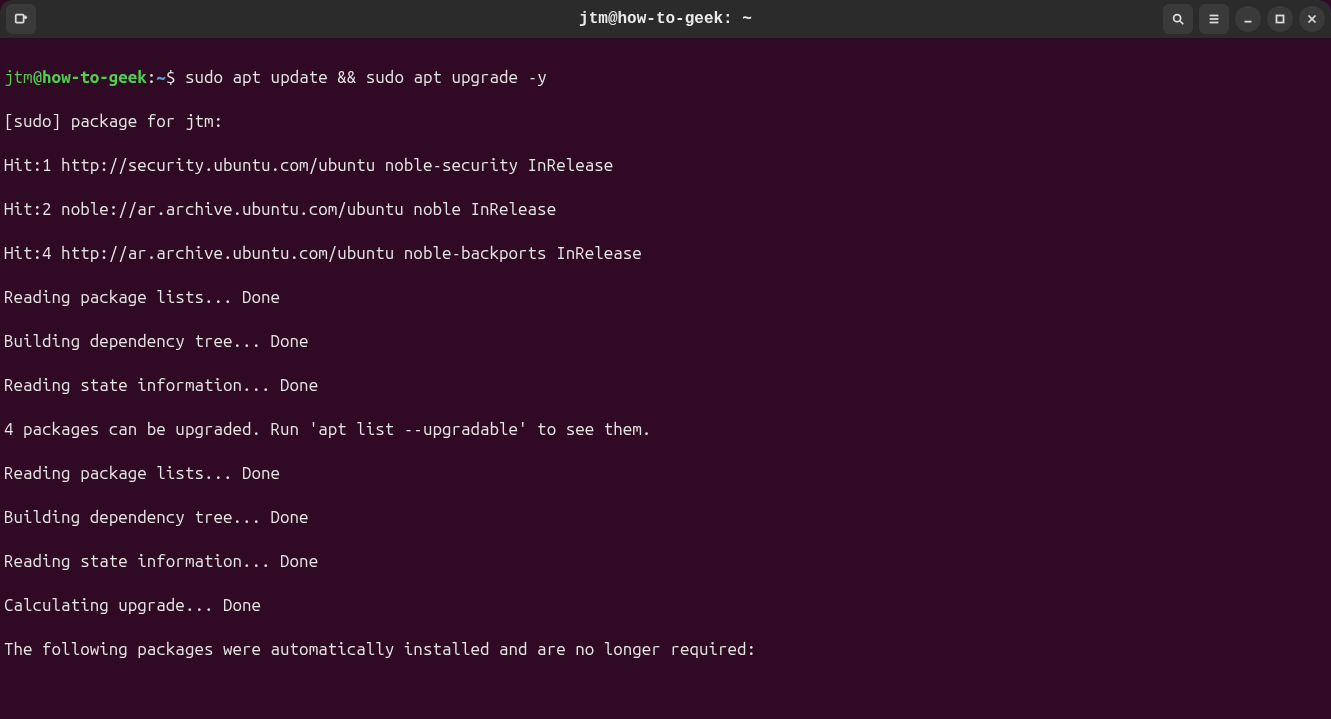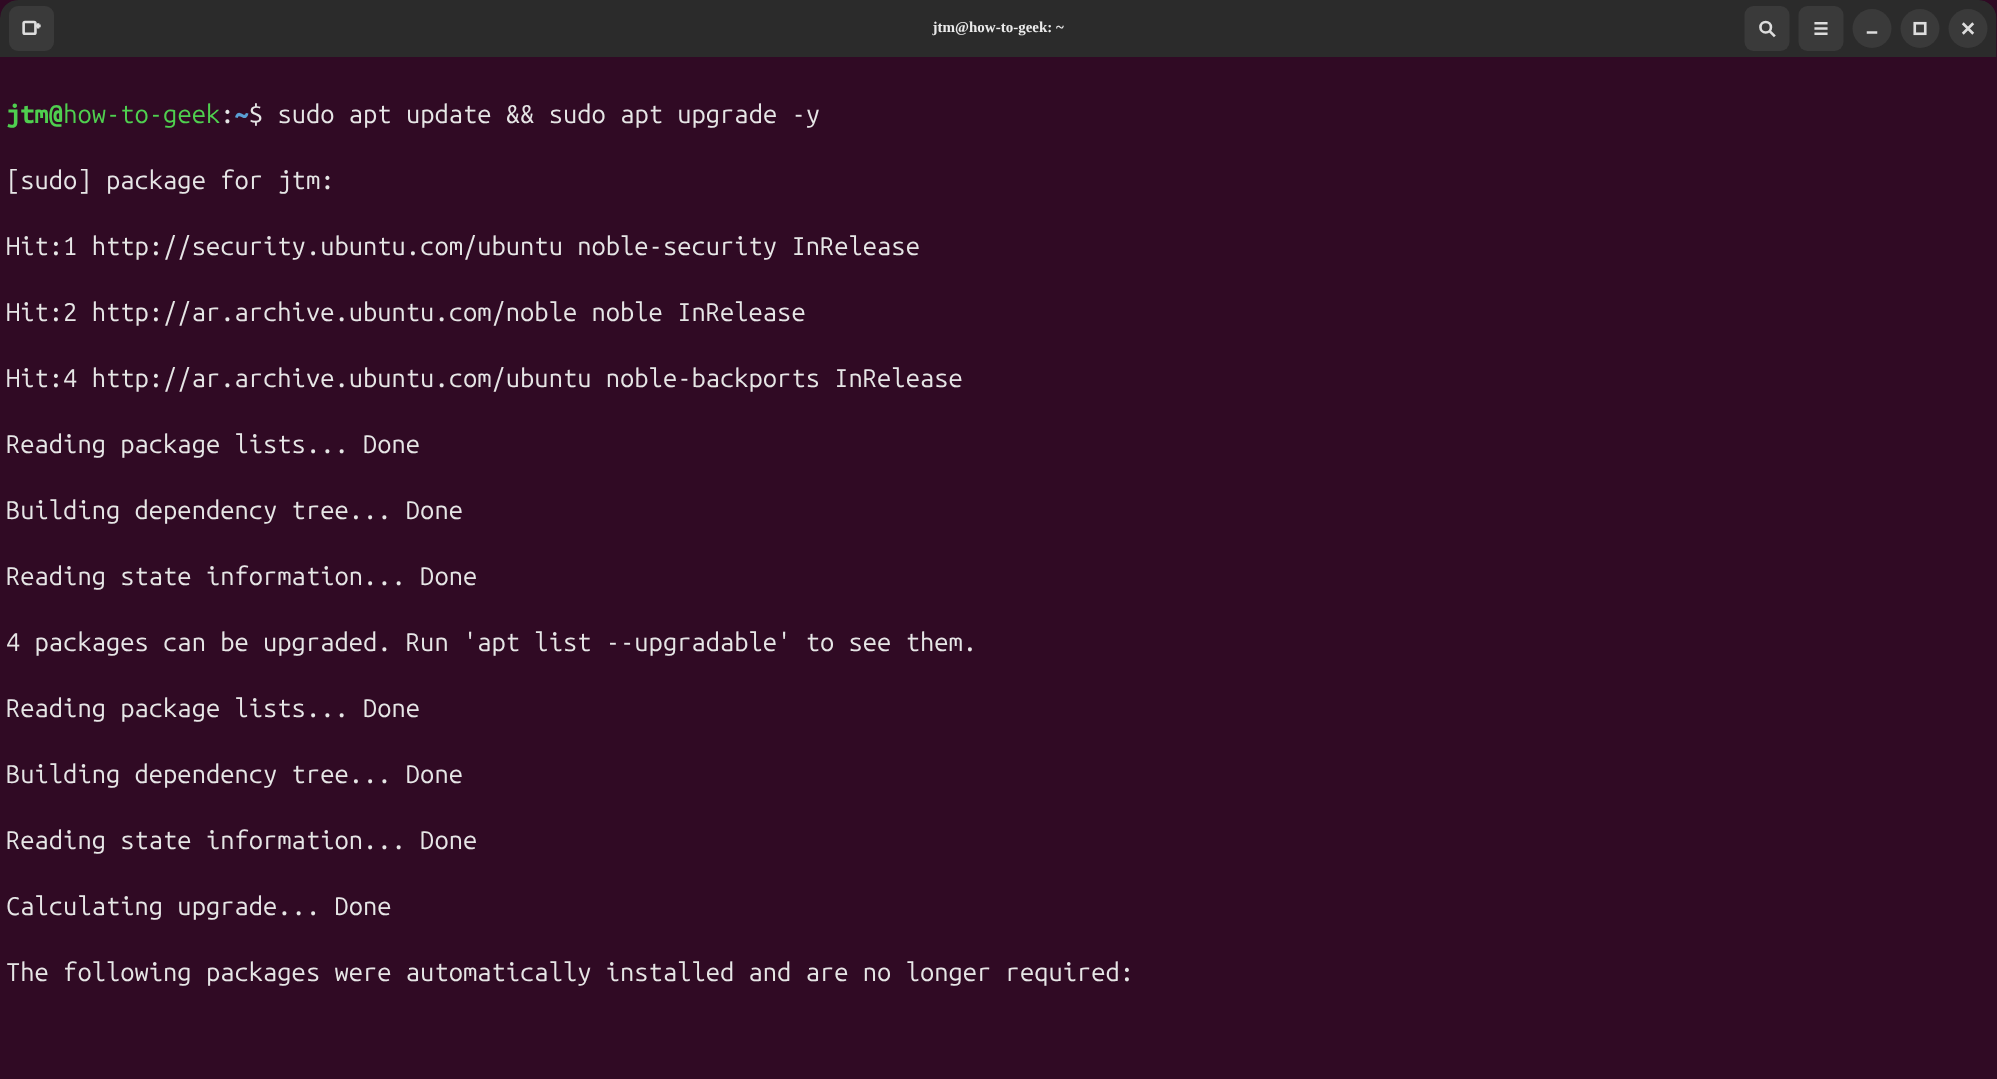--- a/index.html
+++ b/index.html
@@ -28,8 +28,8 @@
   .titlebar-left { display: flex; gap: 6px; align-items: center; }
   .titlebar-center {
     position: absolute; left: 0; right: 0;
-    text-align: center; font-family: Liberation Serif, serif;
-    font-size: 10px; font-weight: 600; color: #eaeaea;
+    text-align: center; font-family: Liberation Mono, monospace;
+    font-size: 16px; font-weight: 600; color: #eaeaea;
     pointer-events: none;
   }
   .titlebar-right { margin-left: auto; display: flex; gap: 6px; align-items: center; }

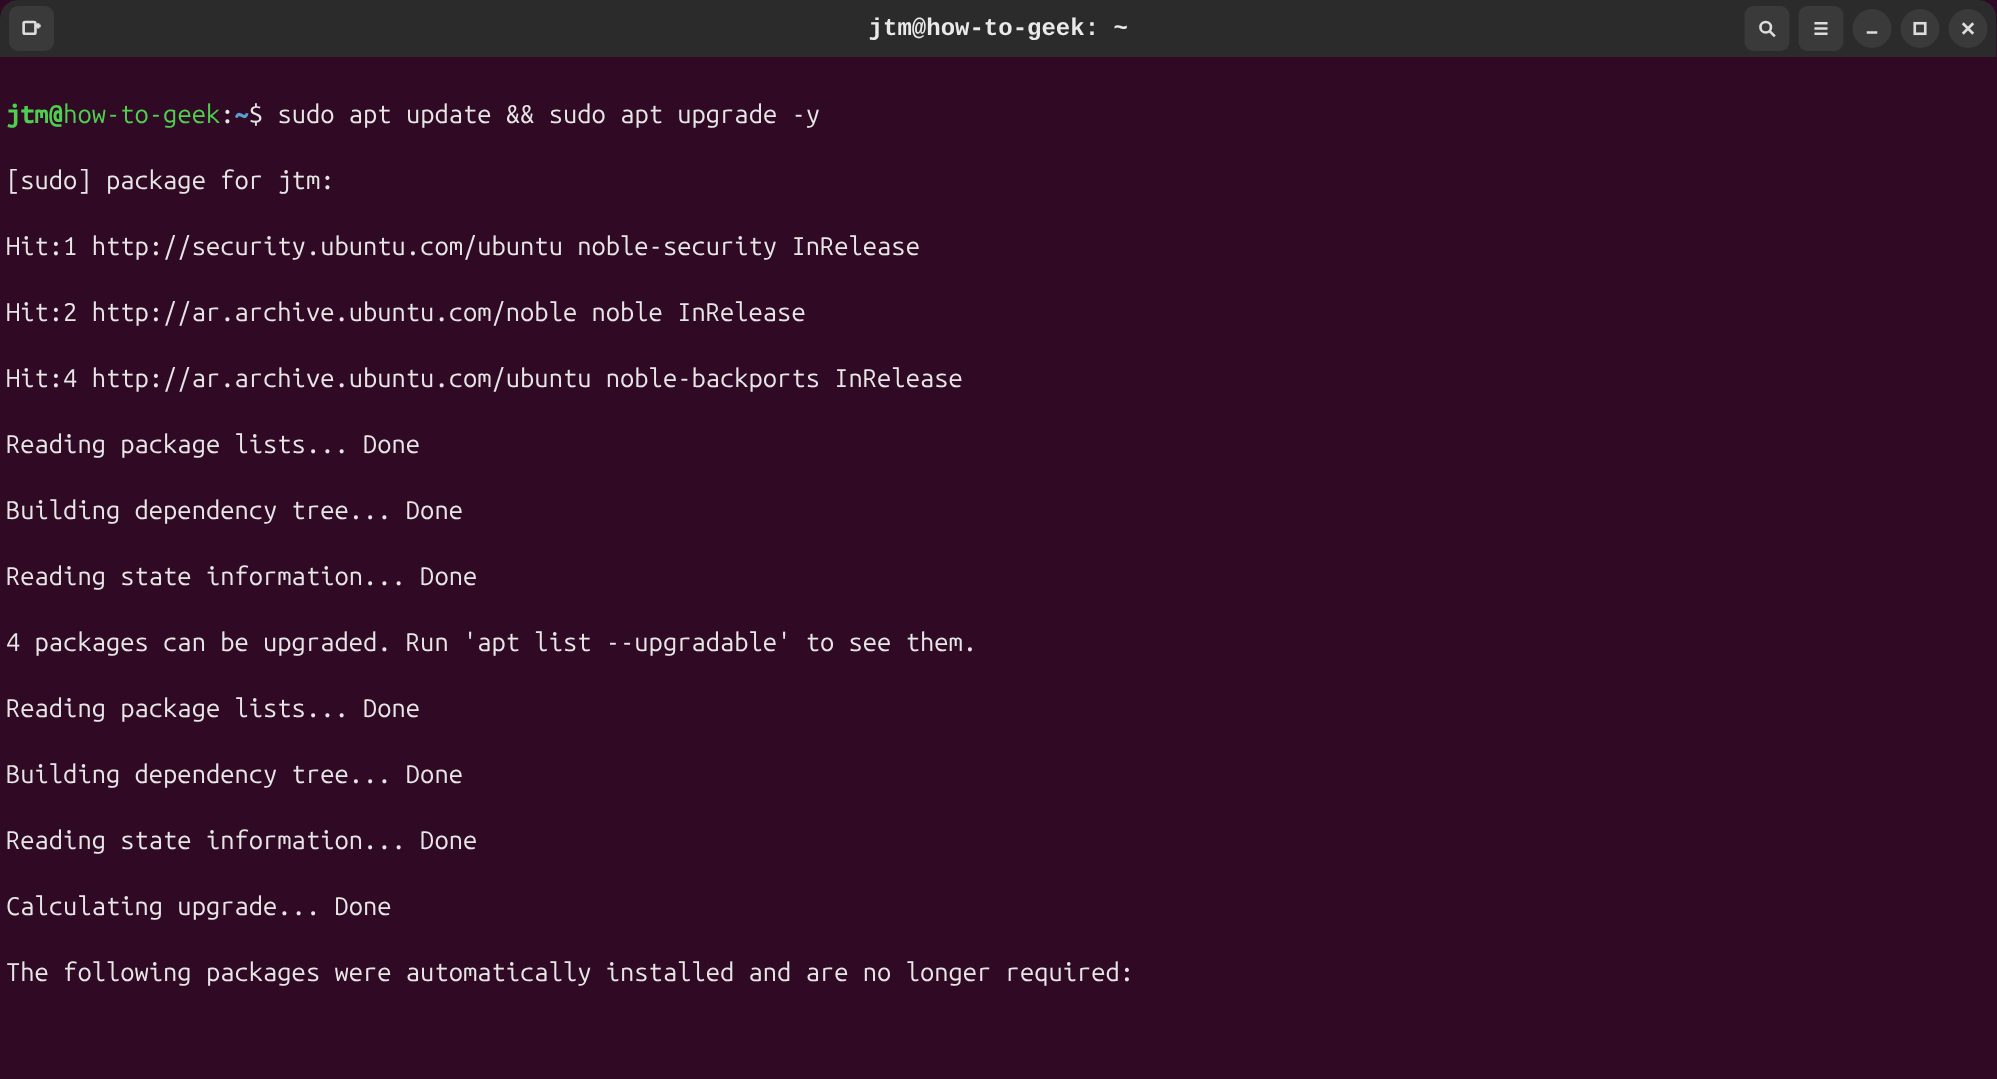--- a/index.html
+++ b/index.html
@@ -46,7 +46,7 @@
     white-space: pre;
     letter-spacing: 0;
   }
-  .prompt-user { color: #4fcf4f; font-weight: bold; }
+  .prompt-user { color: #4fcf4f; font-weight: normal; }
   .prompt-host { color: #4fcf4f; font-weight: normal; }
   .prompt-colon { color: #e6e6e6; }
   .prompt-path { color: #5a9fd4; font-weight: bold; }

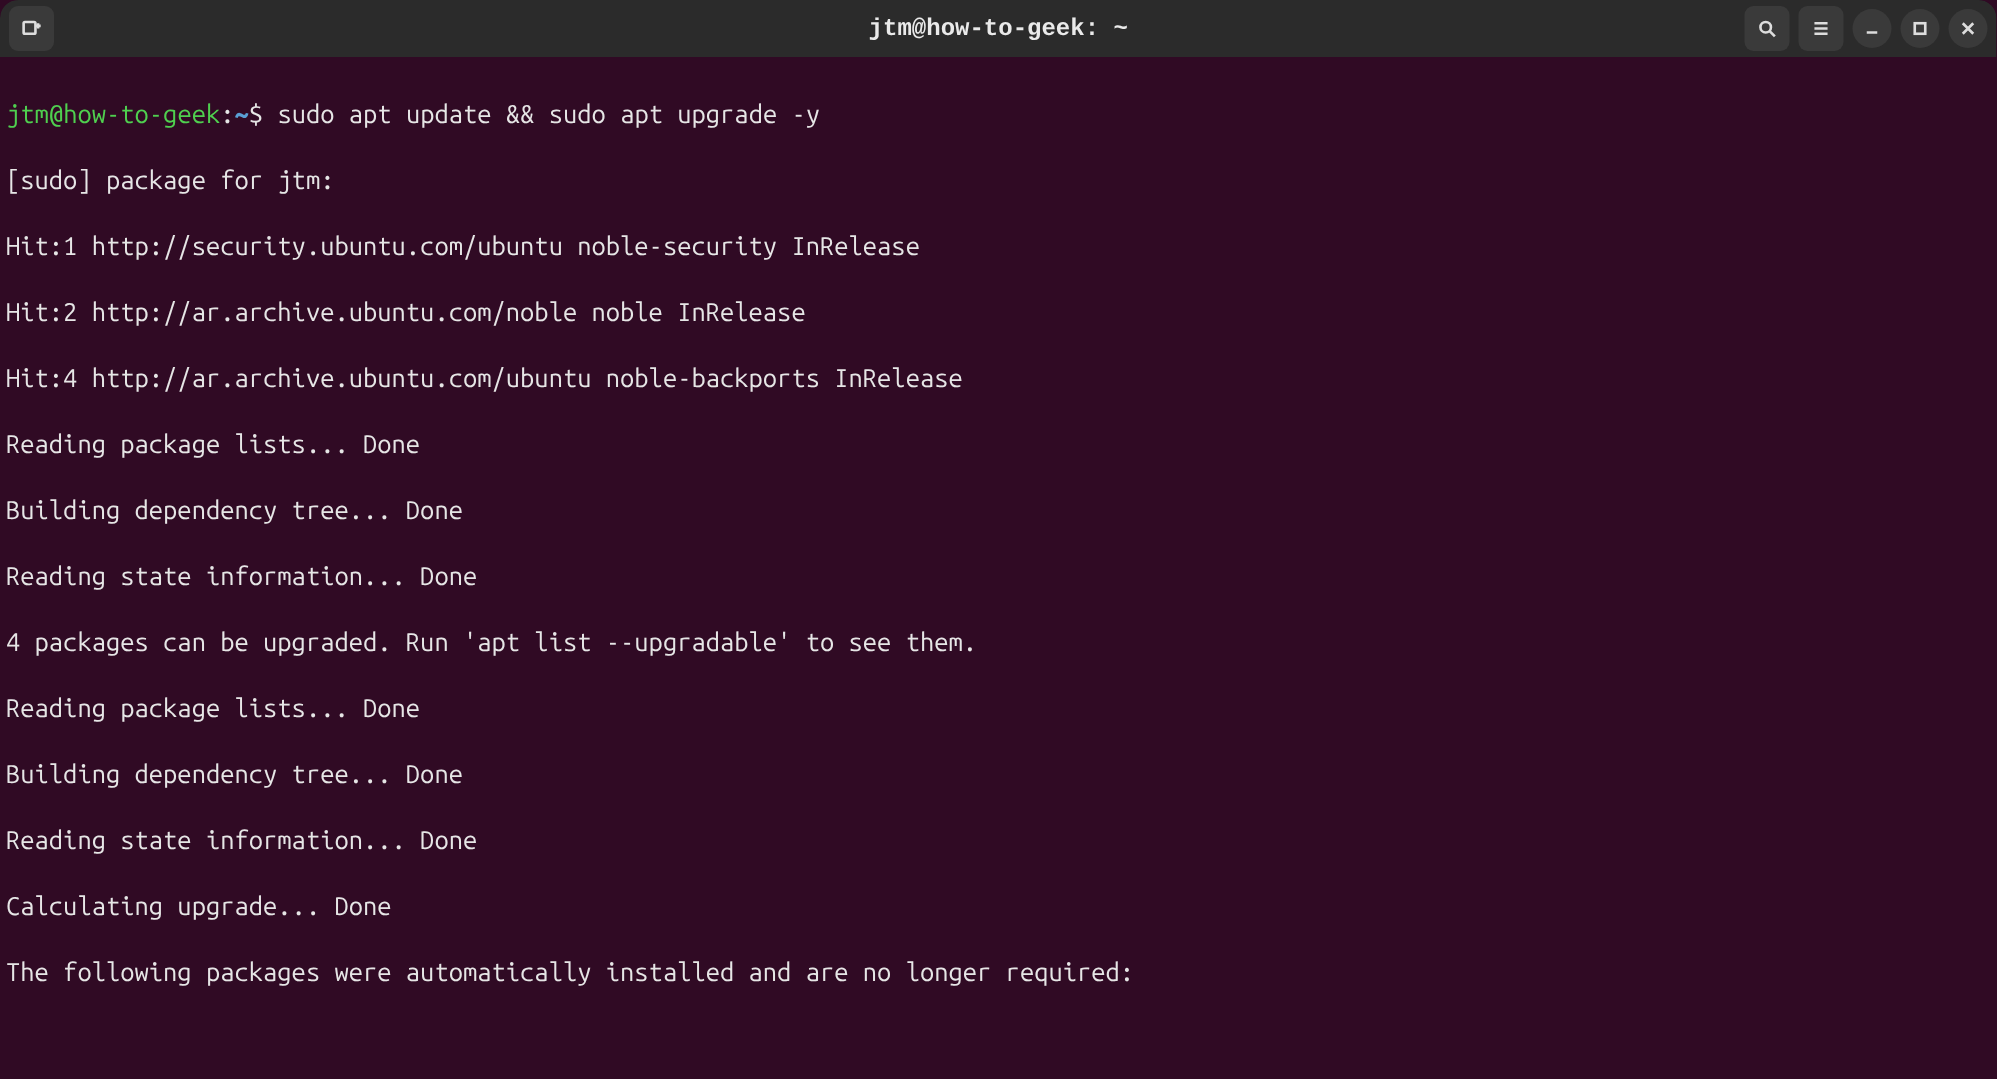--- a/index.html
+++ b/index.html
@@ -47,7 +47,7 @@
     letter-spacing: 0;
   }
   .prompt-user { color: #4fcf4f; font-weight: normal; }
-  .prompt-host { color: #4fcf4f; font-weight: normal; }
+  .prompt-host { color: #4fcf4f; font-weight: bold; }
   .prompt-colon { color: #e6e6e6; }
   .prompt-path { color: #5a9fd4; font-weight: bold; }
   .prompt-dollar { color: #e6e6e6; }

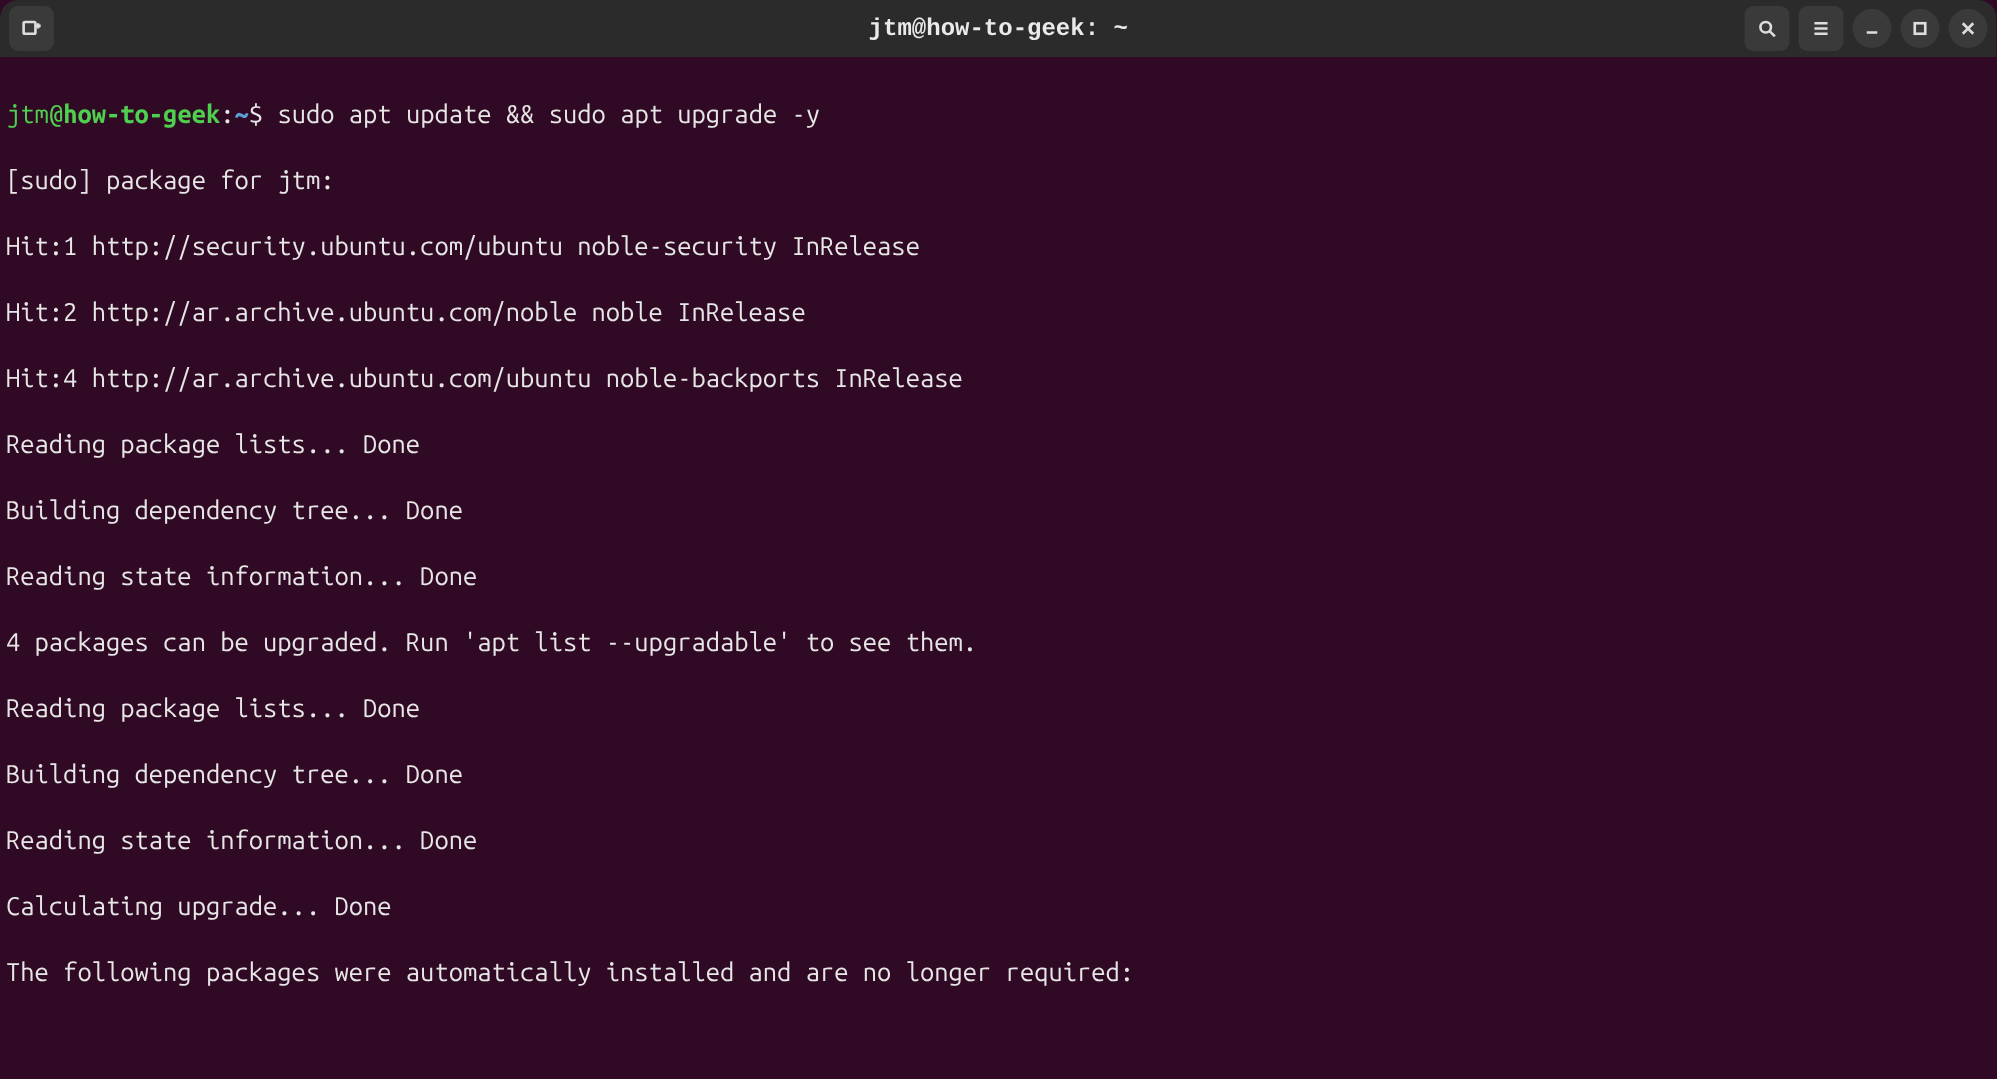--- a/index.html
+++ b/index.html
@@ -105,7 +105,7 @@
 <span class="line"><span class="prompt-user">jtm</span><span class="prompt-user">@</span><span class="prompt-host">how-to-geek</span><span class="prompt-colon">:</span><span class="prompt-path">~</span><span class="prompt-dollar">$ </span><span class="cmd">sudo apt update &amp;&amp; sudo apt upgrade -y</span></span>
 <span class="line">[sudo] package for jtm:</span>
 <span class="line">Hit:1 http://security.ubuntu.com/ubuntu noble-security InRelease</span>
-<span class="line">Hit:2 http://ar.archive.ubuntu.com/noble noble InRelease</span>
+<span class="line">Hit:2 noble://ar.archive.ubuntu.com/ubuntu noble InRelease</span>
 <span class="line">Hit:4 http://ar.archive.ubuntu.com/ubuntu noble-backports InRelease</span>
 <span class="line">Reading package lists... Done</span>
 <span class="line">Building dependency tree... Done</span>

